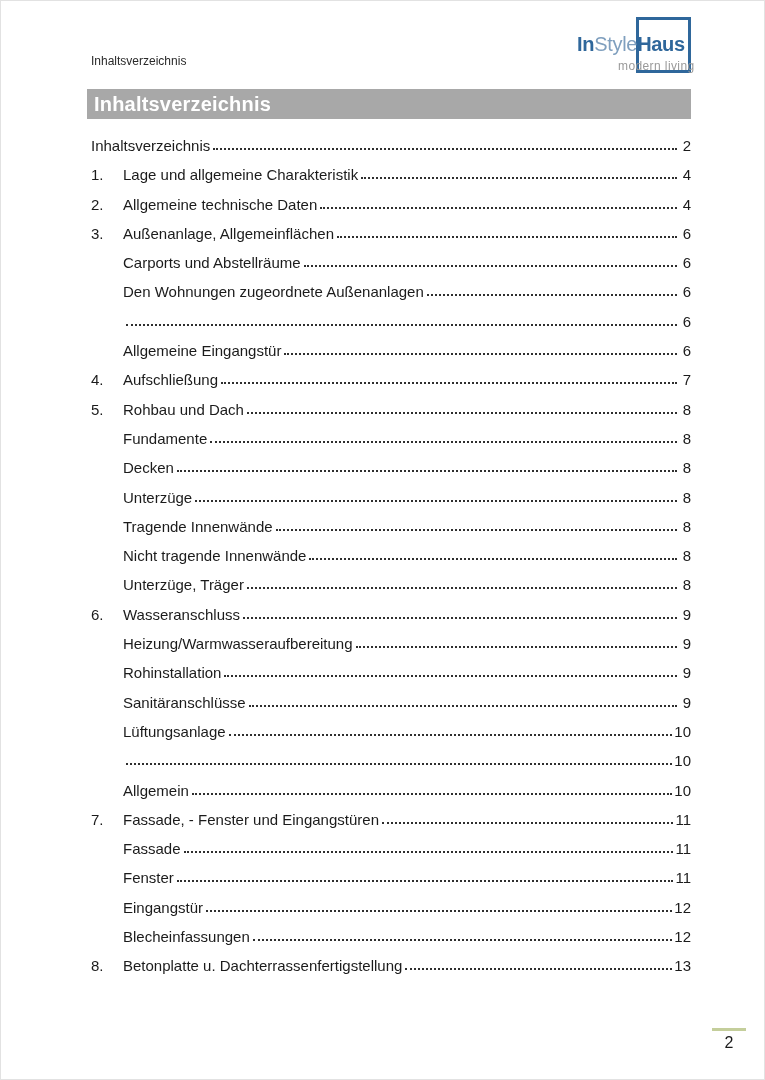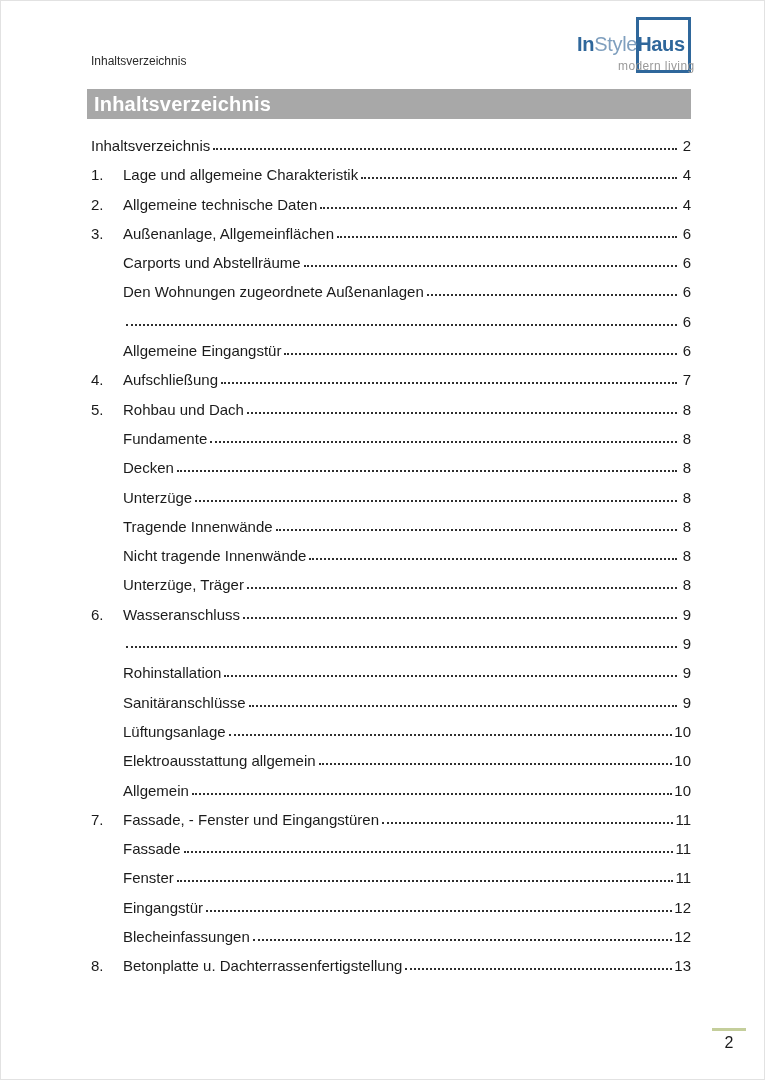--- a/index.html
+++ b/index.html
@@ -241,6 +241,7 @@
     </div>
       <div class="toc-row" style="">
       <span class="toc-num" style="width: 32px;"></span>
+      <span class="toc-title">Heizung/Warmwasseraufbereitung</span>
       <span class="toc-dots"></span>
       <span class="toc-page">9</span>
     </div>

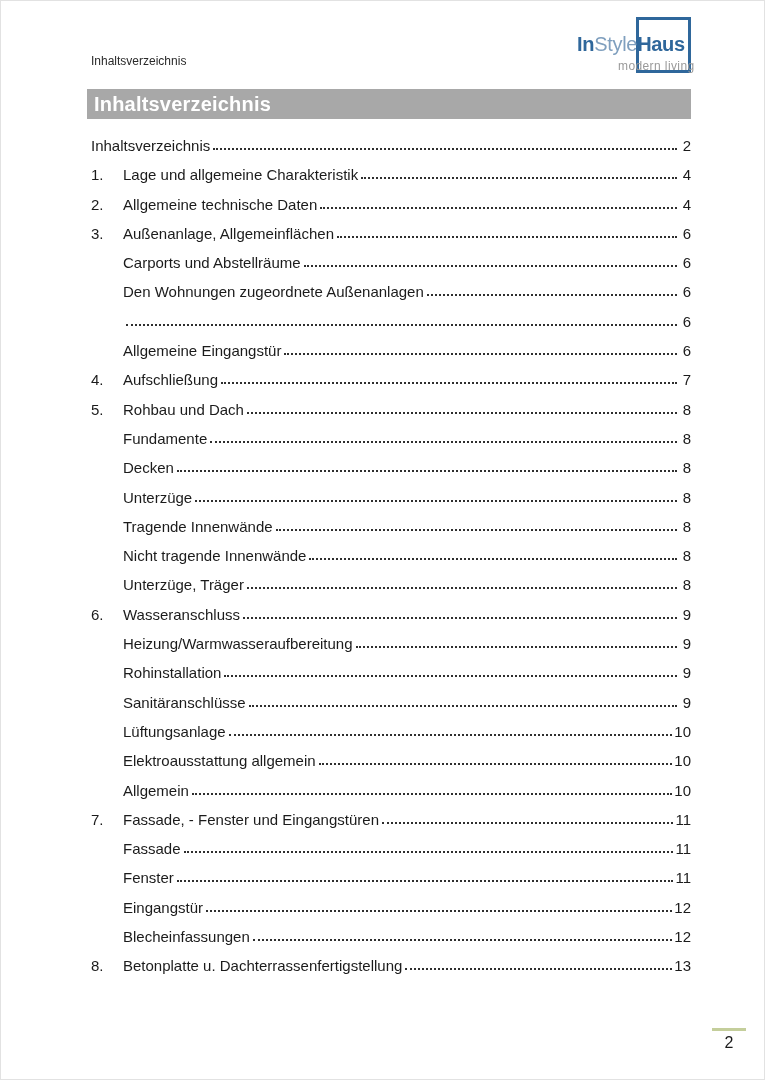--- a/index.html
+++ b/index.html
@@ -265,7 +265,6 @@
     </div>
       <div class="toc-row" style="">
       <span class="toc-num" style="width: 32px;"></span>
-      <span class="toc-title">Elektroausstattung allgemein</span>
       <span class="toc-dots"></span>
       <span class="toc-page">10</span>
     </div>

